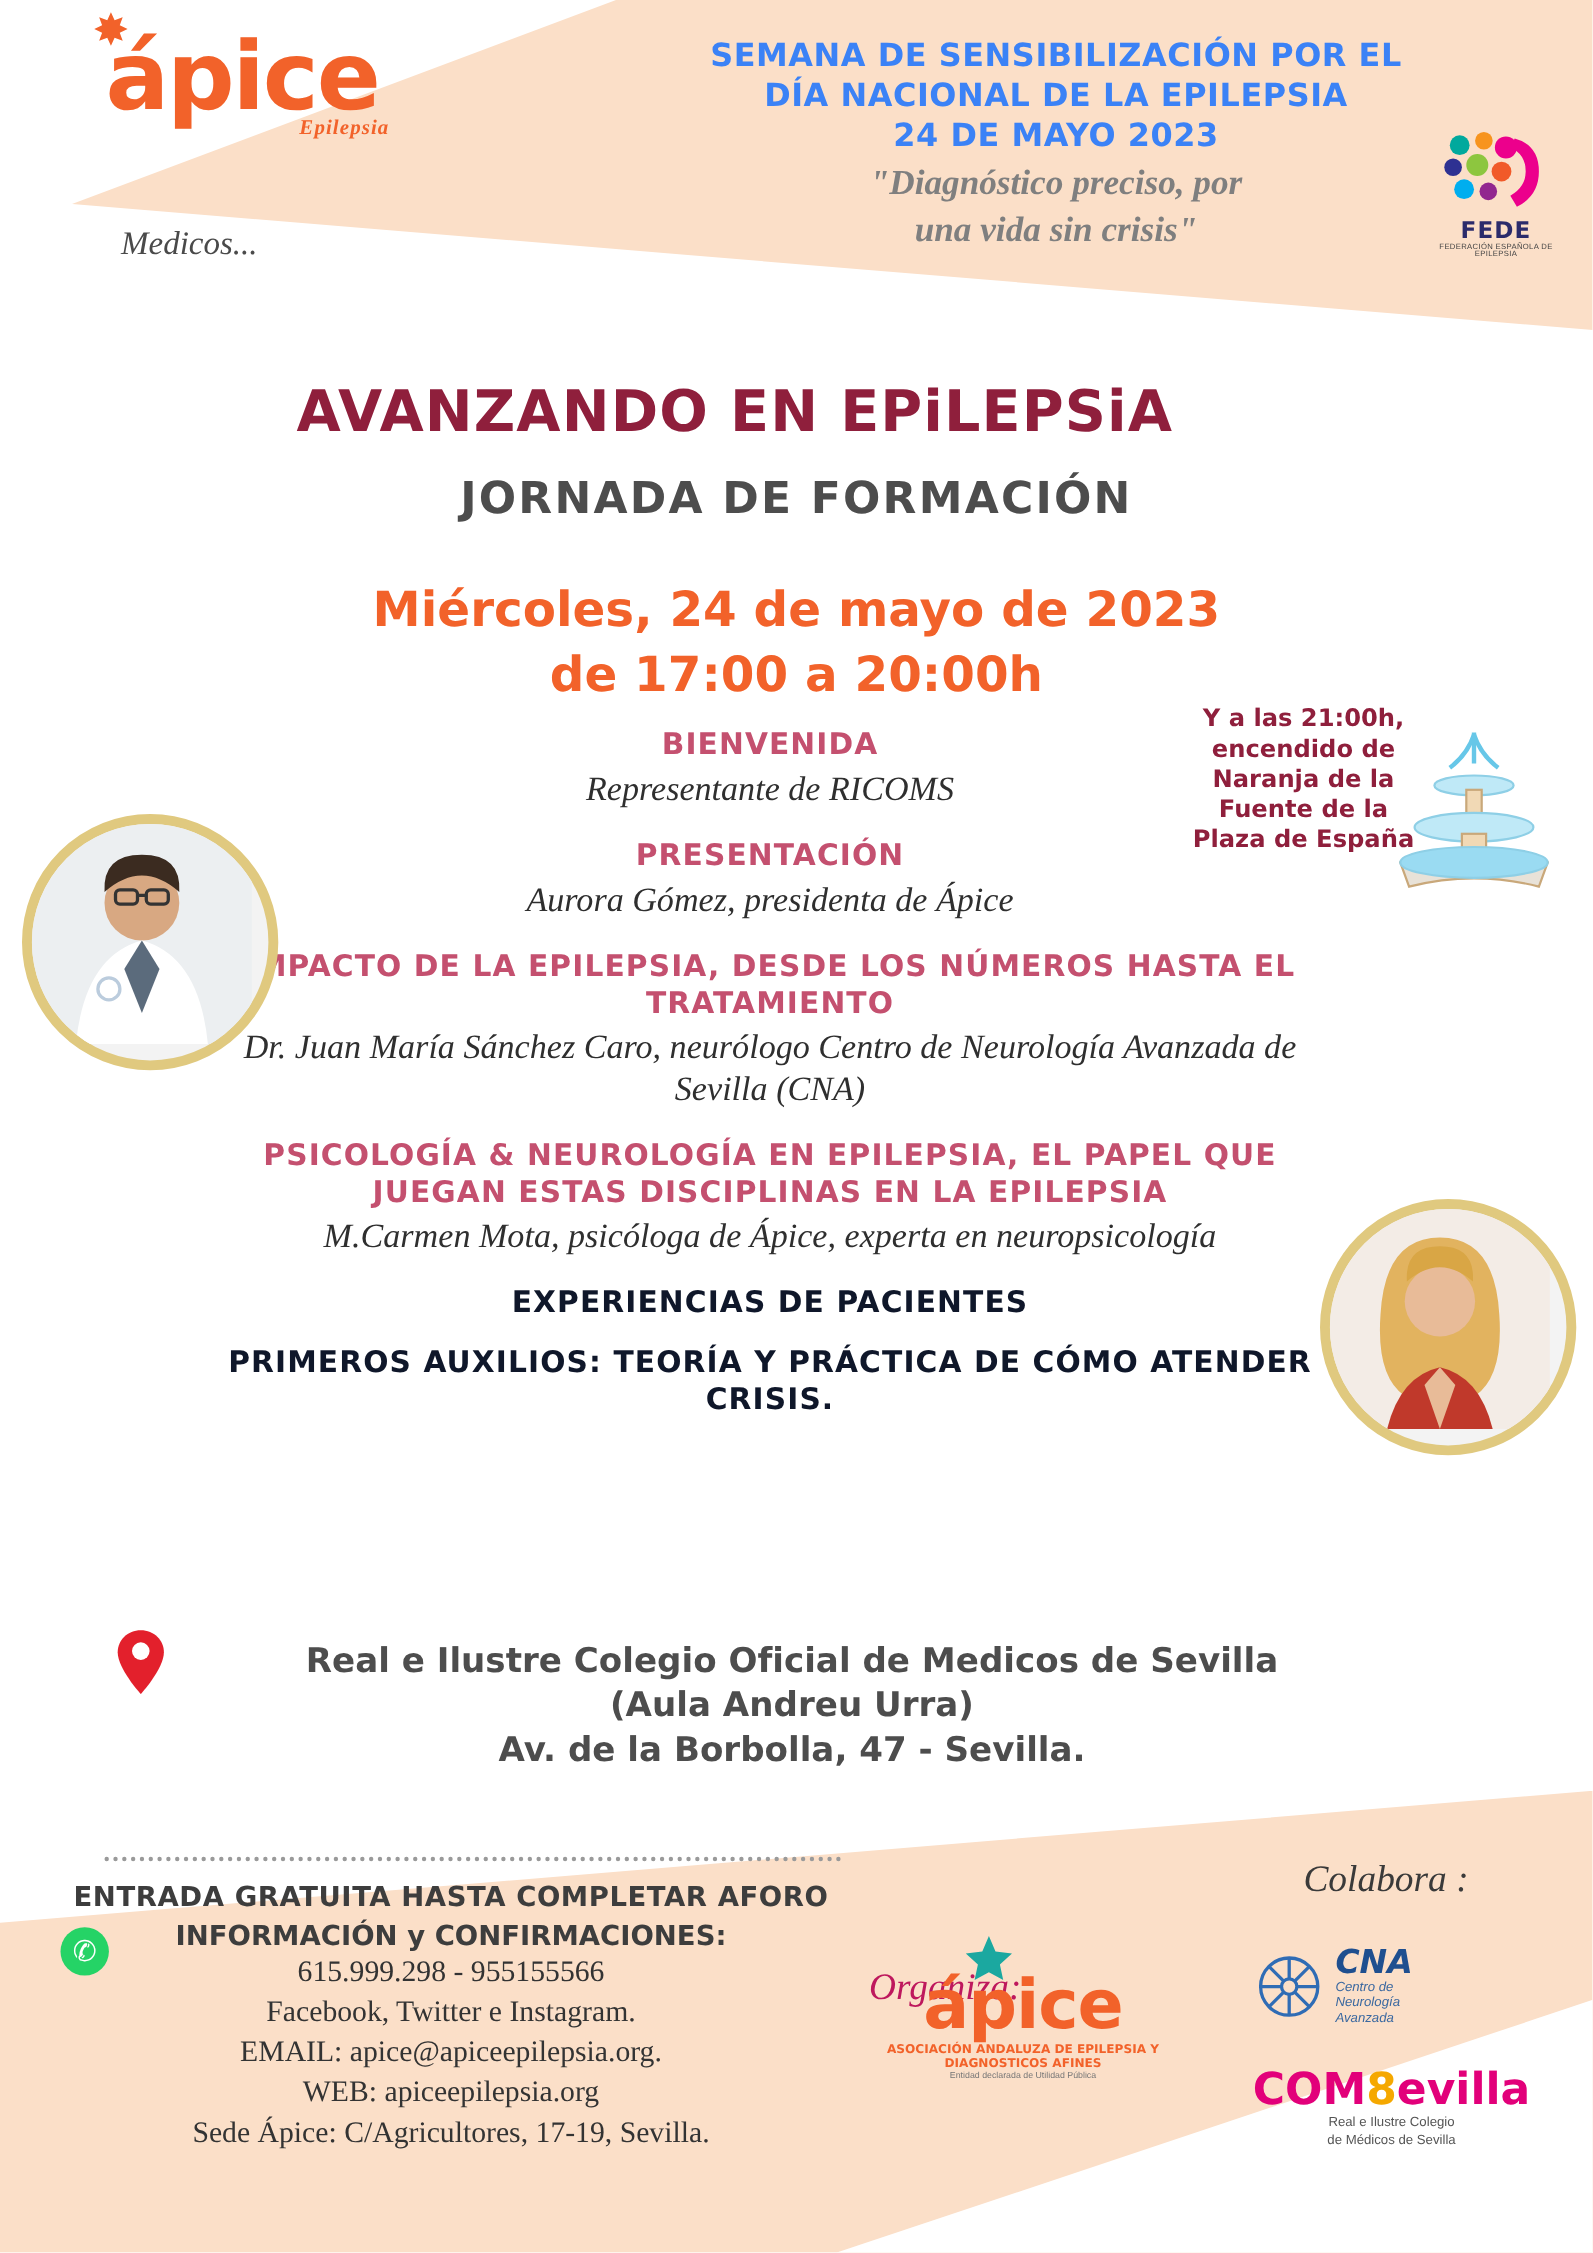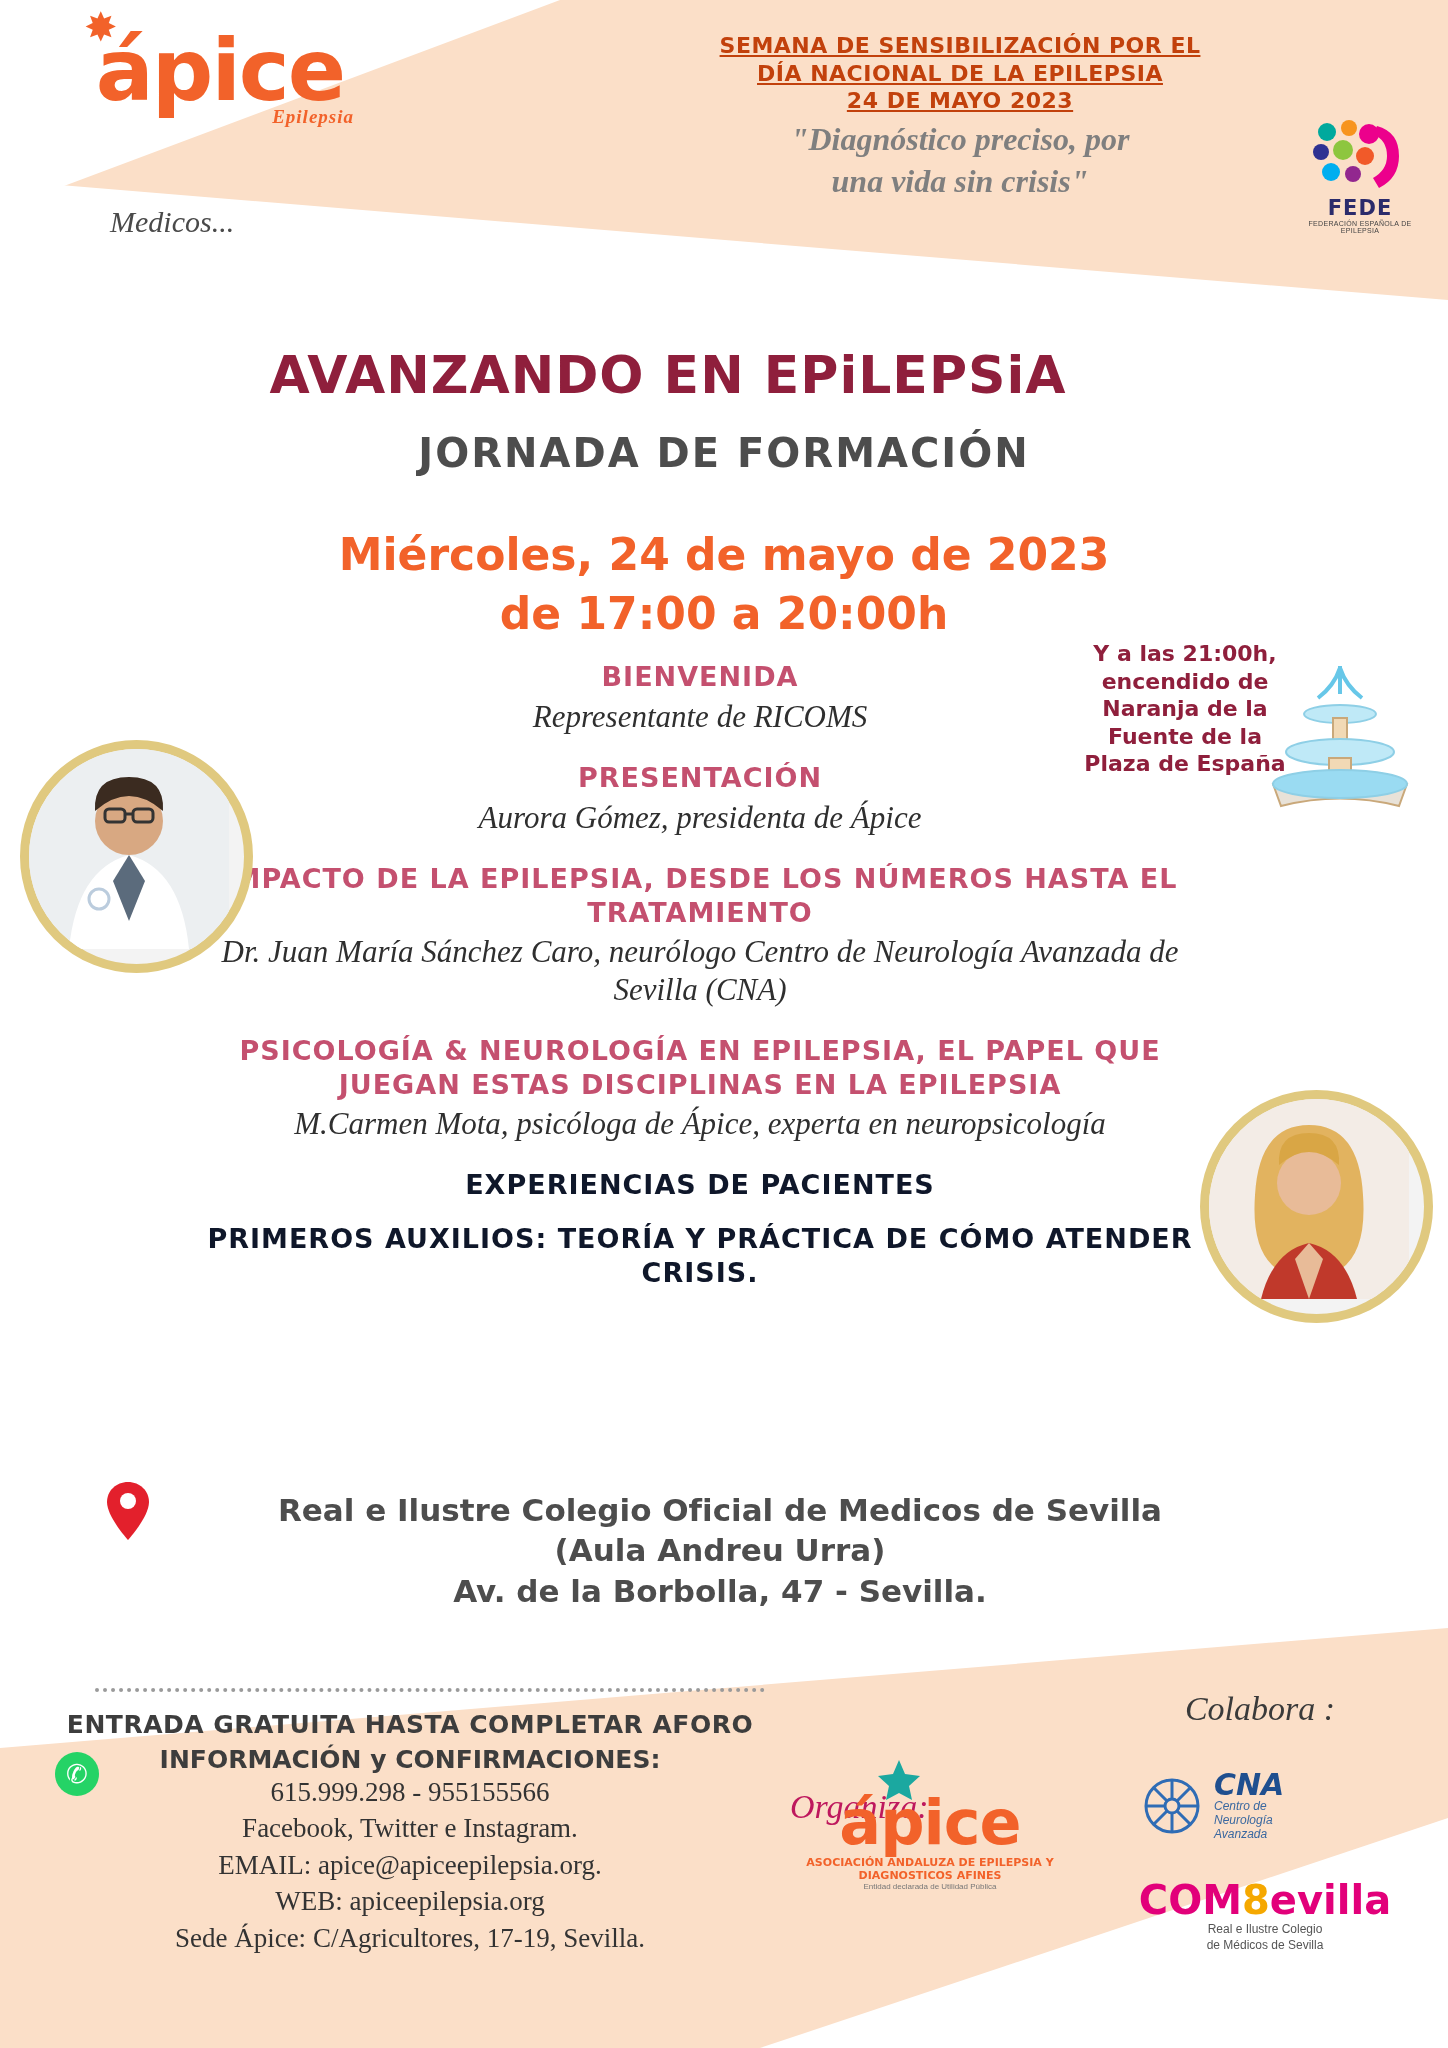--- a/index.html
+++ b/index.html
@@ -62,7 +62,7 @@
   }
   .header-right .l1,.header-right .l2,.header-right .l3{
     font-family:"DejaVu Sans", sans-serif;font-weight:bold;
-    color:#c2410c;font-size:22px;letter-spacing:0.5px;line-height:1.25;text-decoration:underline;
+    color:#3b82f6;font-size:29px;letter-spacing:0.5px;line-height:1.25;
   }
   .header-right .slogan{
     font-family:"Liberation Serif", serif;font-style:italic;font-weight:bold;

